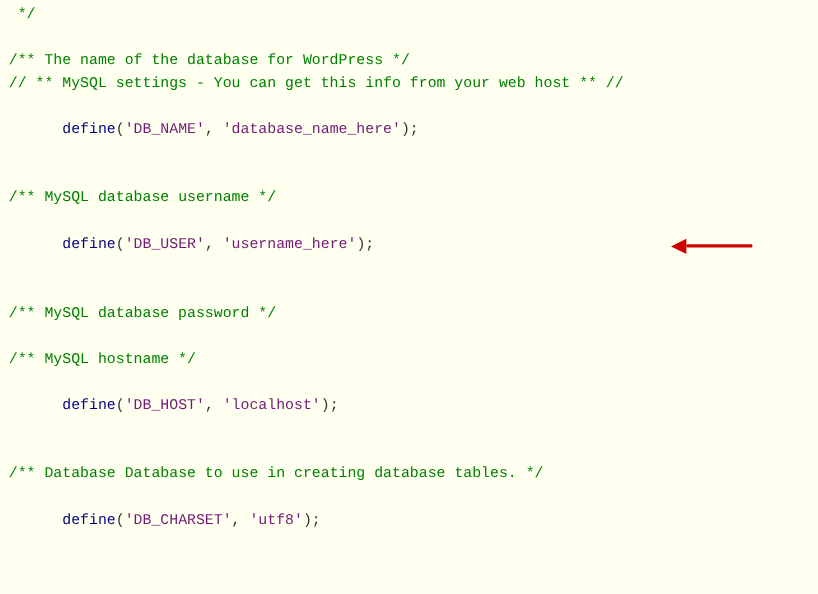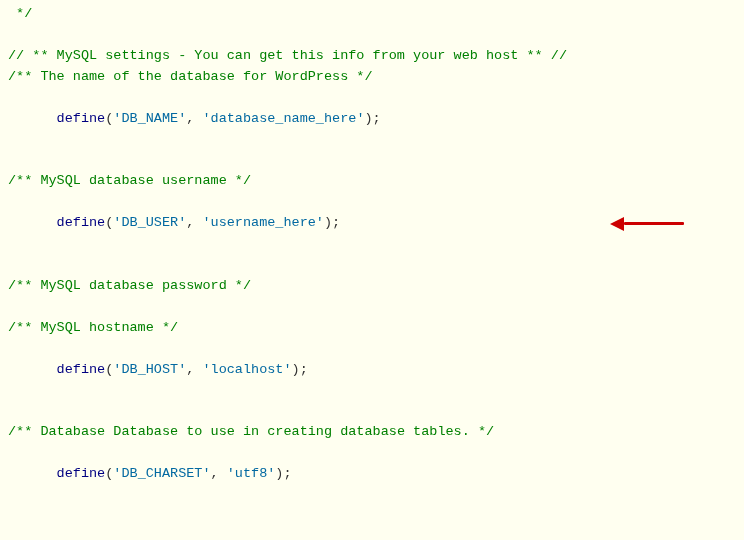--- a/index.html
+++ b/index.html
@@ -72,11 +72,11 @@
   <div class="line"><span class="code-line">&nbsp;</span></div>
 
   <div class="line">
-    <span class="code-line"><span class="comment">// ** MySQL settings - You can get this info from your web host ** //</span></span>
+    <span class="code-line"><span class="comment">/** The name of the database for WordPress */</span></span>
   </div>
 
   <div class="line">
-    <span class="code-line"><span class="comment">/** The name of the database for WordPress */</span></span>
+    <span class="code-line"><span class="comment">// ** MySQL settings - You can get this info from your web host ** //</span></span>
   </div>
 
   <div class="line">

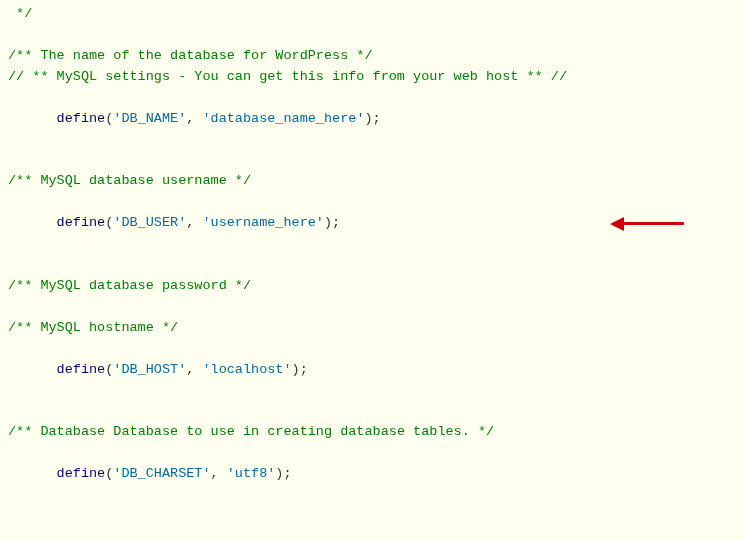--- a/index.html
+++ b/index.html
@@ -48,7 +48,7 @@
     }
 
     .string {
-      color: #0369a1;
+      color: #701a75;
     }
 
     .punc {

